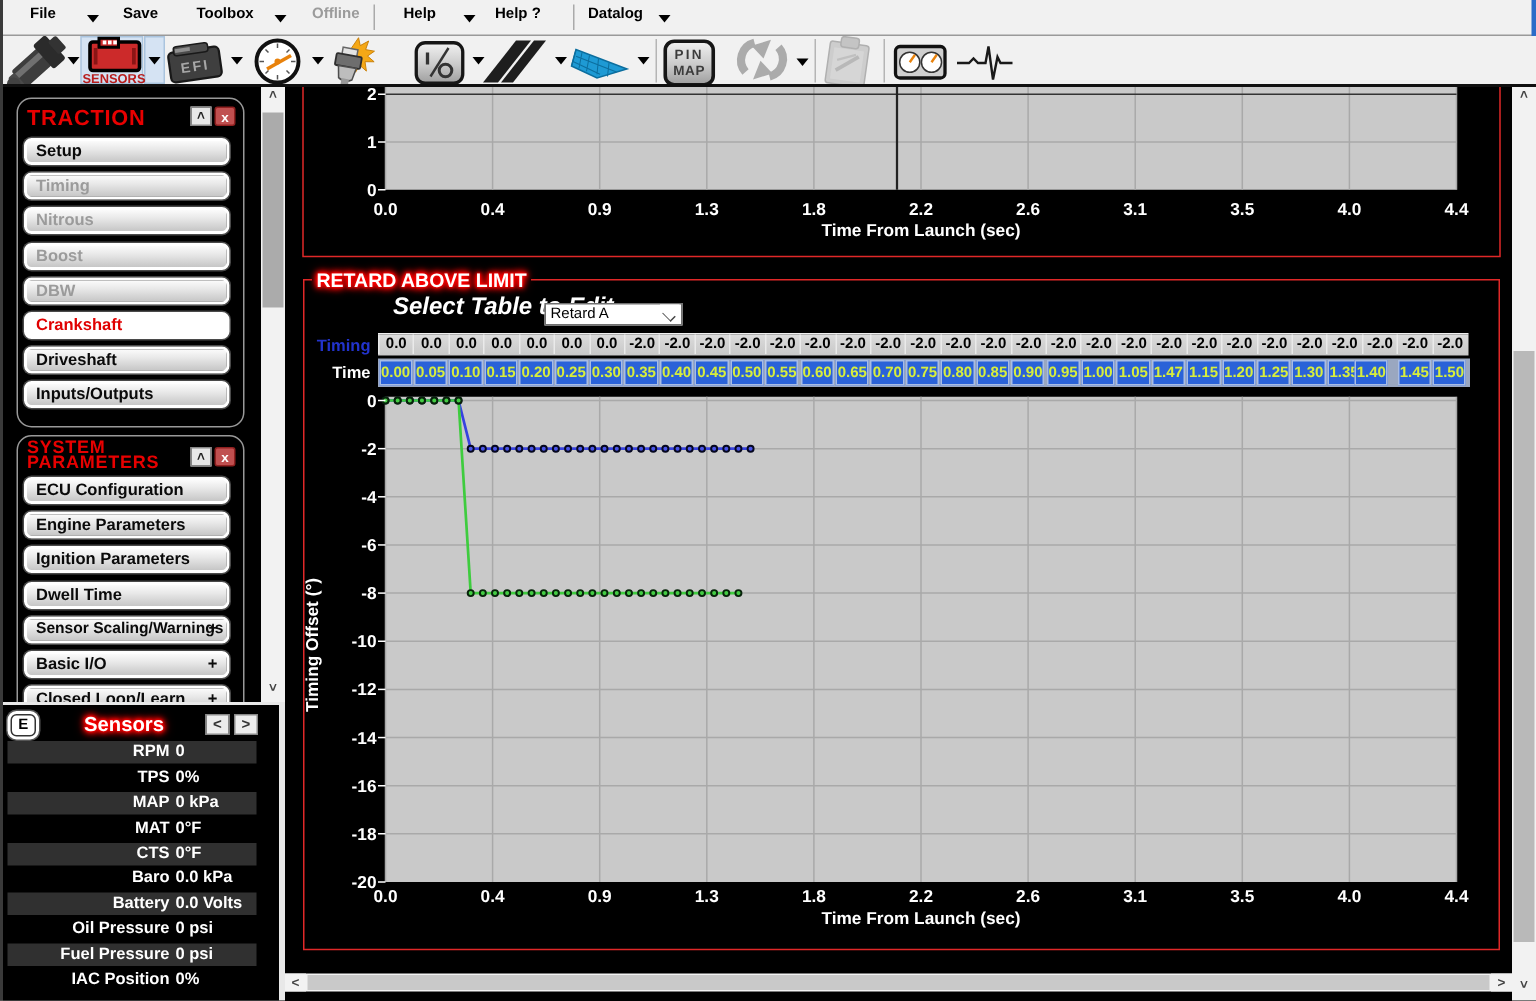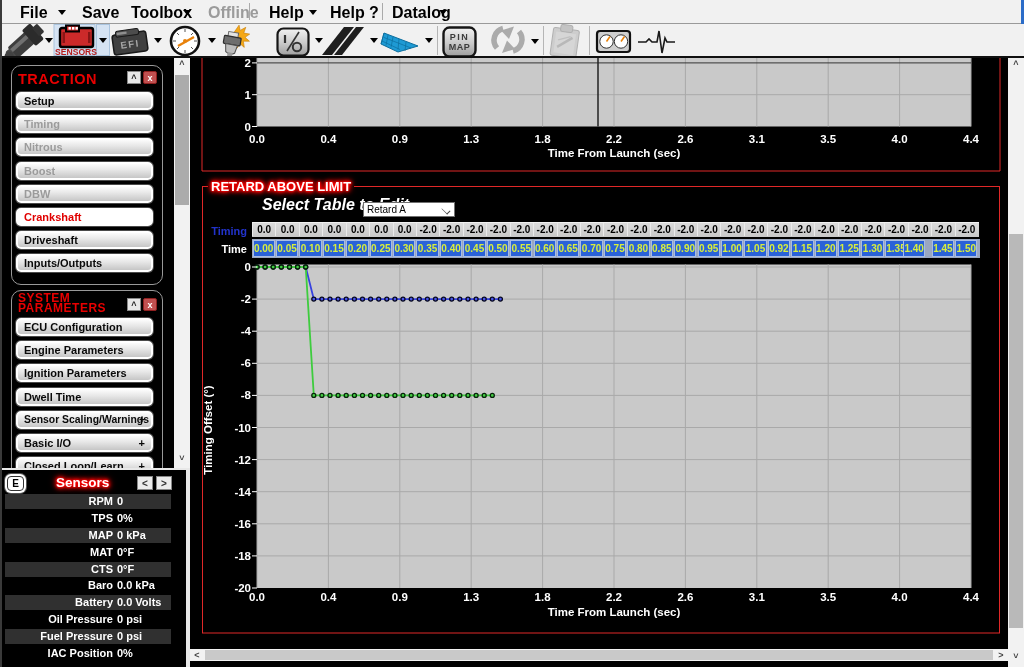--- a/index.html
+++ b/index.html
@@ -9,7 +9,7 @@
 
 #menubar { position:absolute; left:0; top:0; width:1024px; height:24px;
   background:#f1f1f1; border-bottom:1px solid #9a9a9a; }
-.mi { position:absolute; top:4px; font-size:16px; font-weight:bold; color:#000; }
+.mi { position:absolute; top:4px; font-size:10px; font-weight:bold; color:#000; }
 .mcaret { position:absolute; top:10px; width:0; height:0;
   border-left:4px solid transparent; border-right:4px solid transparent;
   border-top:5px solid #000; }

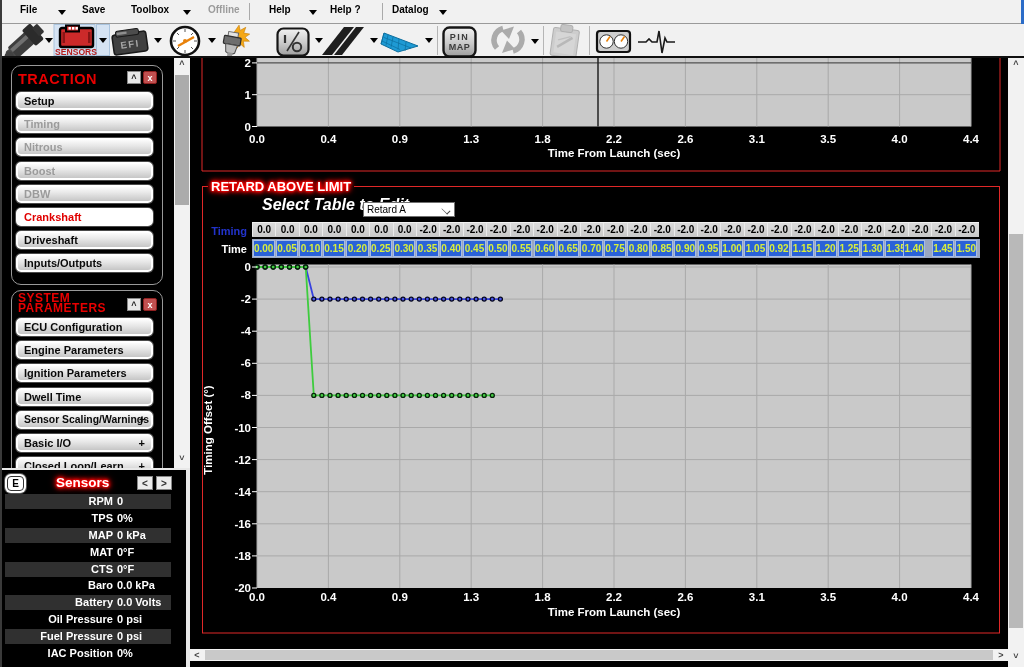--- a/index.html
+++ b/index.html
@@ -515,7 +515,7 @@
 <span class="tmc" style="left:697.5px">0.95</span>
 <span class="tmc" style="left:720.9px">1.00</span>
 <span class="tmc" style="left:744.3px">1.05</span>
-<span class="tmc" style="left:767.7px">0.92</span>
+<span class="tmc" style="left:767.7px">1.47</span>
 <span class="tmc" style="left:791.2px">1.15</span>
 <span class="tmc" style="left:814.6px">1.20</span>
 <span class="tmc" style="left:838.0px">1.25</span>

